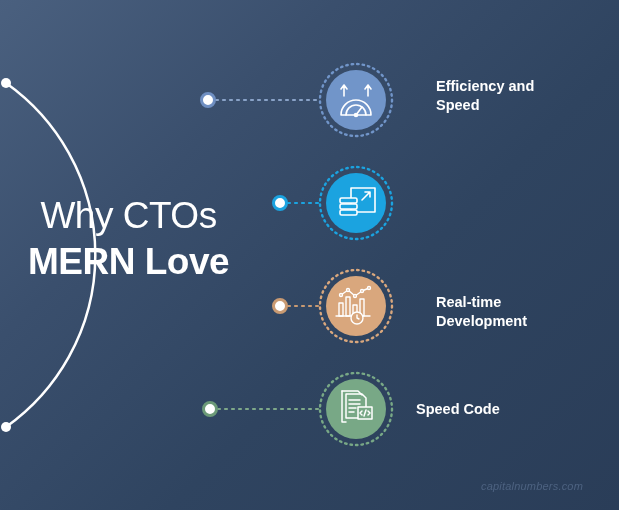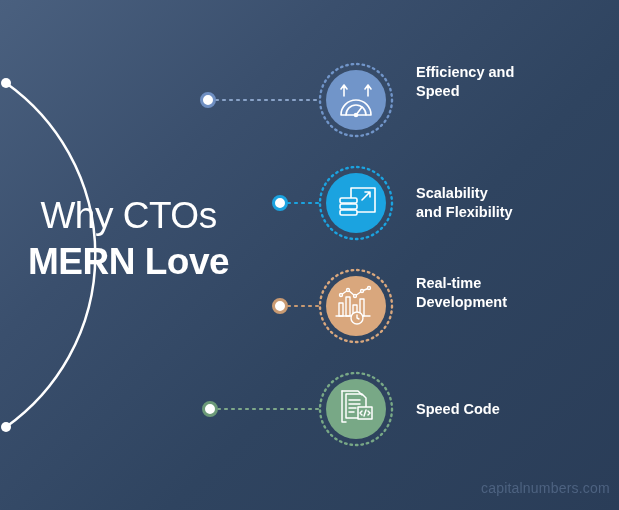--- a/index.html
+++ b/index.html
@@ -115,7 +115,7 @@
     <span class="bold">MERN Love</span>
   </div>
 
-  <div class="label" style="top:63px;">Efficiency and
+  <div class="label" style="top:77px;margin-left:20px;">Efficiency and
 Speed</div>
   <div class="label" style="top:184px;">Scalability
 and Flexibility</div>

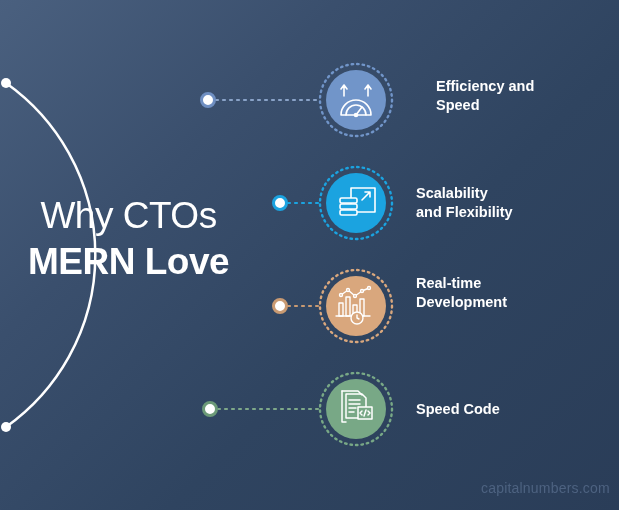--- a/index.html
+++ b/index.html
@@ -117,8 +117,6 @@
 
   <div class="label" style="top:77px;margin-left:20px;">Efficiency and
 Speed</div>
-  <div class="label" style="top:184px;">Scalability
-and Flexibility</div>
   <div class="label" style="top:274px;">Real-time
 Development</div>
   <div class="label" style="top:400px;">Speed Code</div>

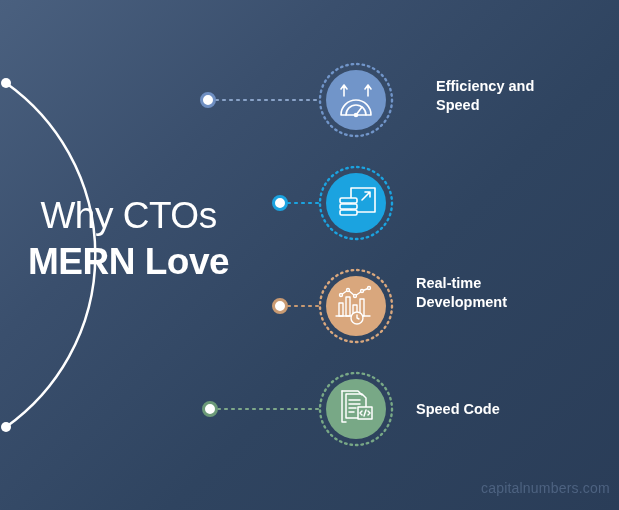--- a/index.html
+++ b/index.html
@@ -117,7 +117,7 @@
 
   <div class="label" style="top:77px;margin-left:20px;">Efficiency and
 Speed</div>
-  <div class="label" style="top:274px;">Real-time
+  <div class="label" style="top:293px;margin-left:20px;">Real-time
 Development</div>
   <div class="label" style="top:400px;">Speed Code</div>
 

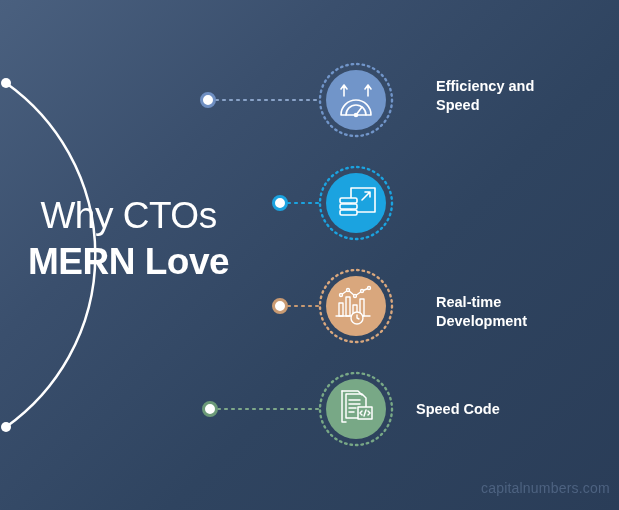--- a/index.html
+++ b/index.html
@@ -24,7 +24,7 @@
   }
   .watermark {
     position: absolute; left: 481px; top: 480px;
-    color: #4d6280; font-size: 14px; letter-spacing: 0.2px;
+    color: #4d6280; font-size: 11px; letter-spacing: 0.2px; font-style: italic;
   }
 </style>
 </head>

